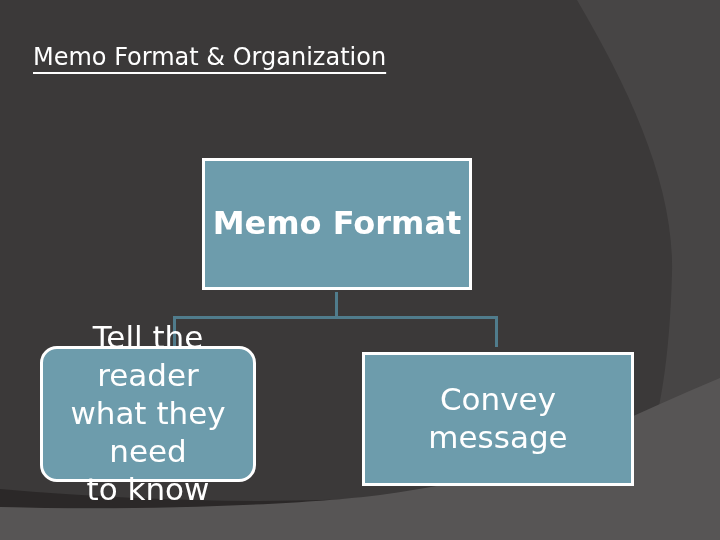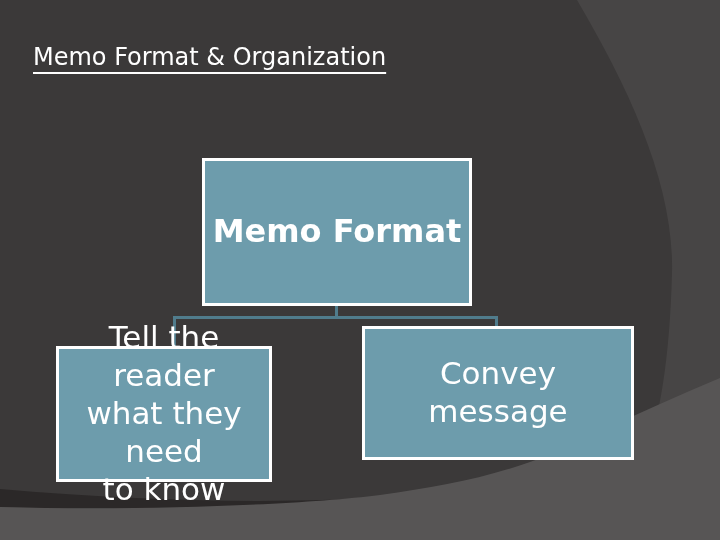--- a/index.html
+++ b/index.html
@@ -62,7 +62,7 @@
     line-height: 1.22;
   }
   .node.root {
-    left: 202px; top: 158px; width: 270px; height: 148px;
+    left: 202px; top: 158px; width: 270px; height: 132px;
     font-size: 32px;
     font-weight: 700;
   }

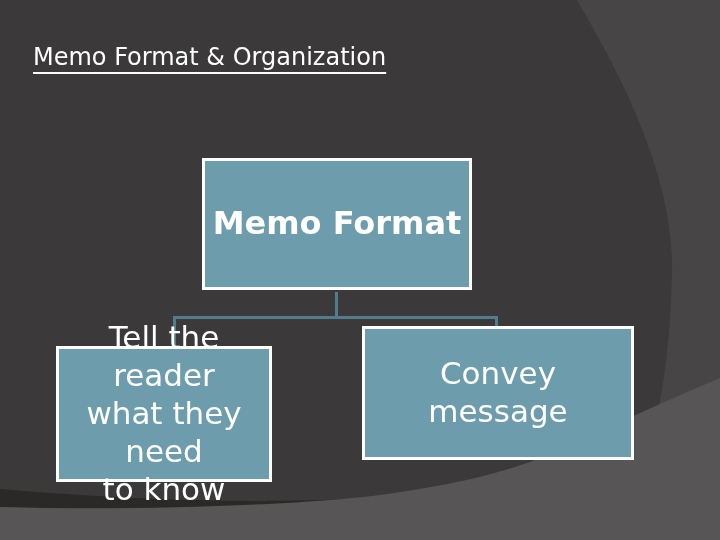--- a/index.html
+++ b/index.html
@@ -67,8 +67,9 @@
     font-weight: 700;
   }
   .node.child-left {
-    left: 56px; top: 346px; width: 216px; height: 136px;
+    left: 40px; top: 346px; width: 216px; height: 136px;
     font-size: 31px;
+    border-radius: 17px;
   }
   .node.child-right {
     left: 362px; top: 326px; width: 272px; height: 134px;

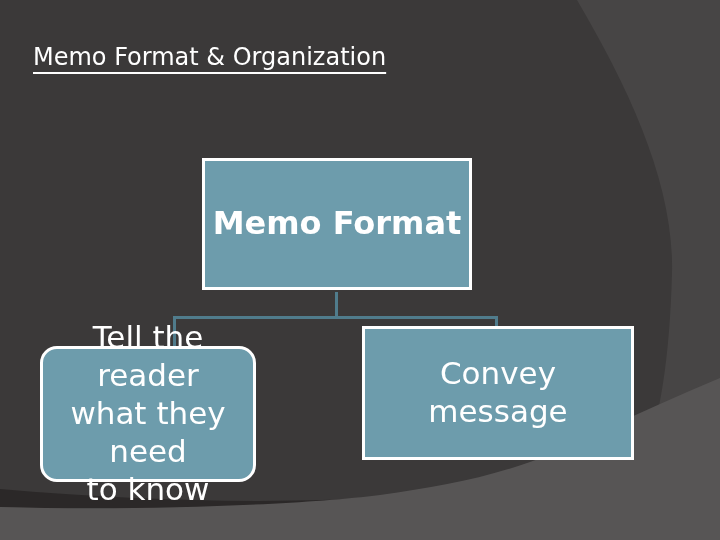--- a/index.html
+++ b/index.html
@@ -72,7 +72,7 @@
     border-radius: 17px;
   }
   .node.child-right {
-    left: 362px; top: 326px; width: 272px; height: 134px;
+    left: 362px; top: 352px; width: 272px; height: 134px;
     font-size: 31px;
   }
 </style>

